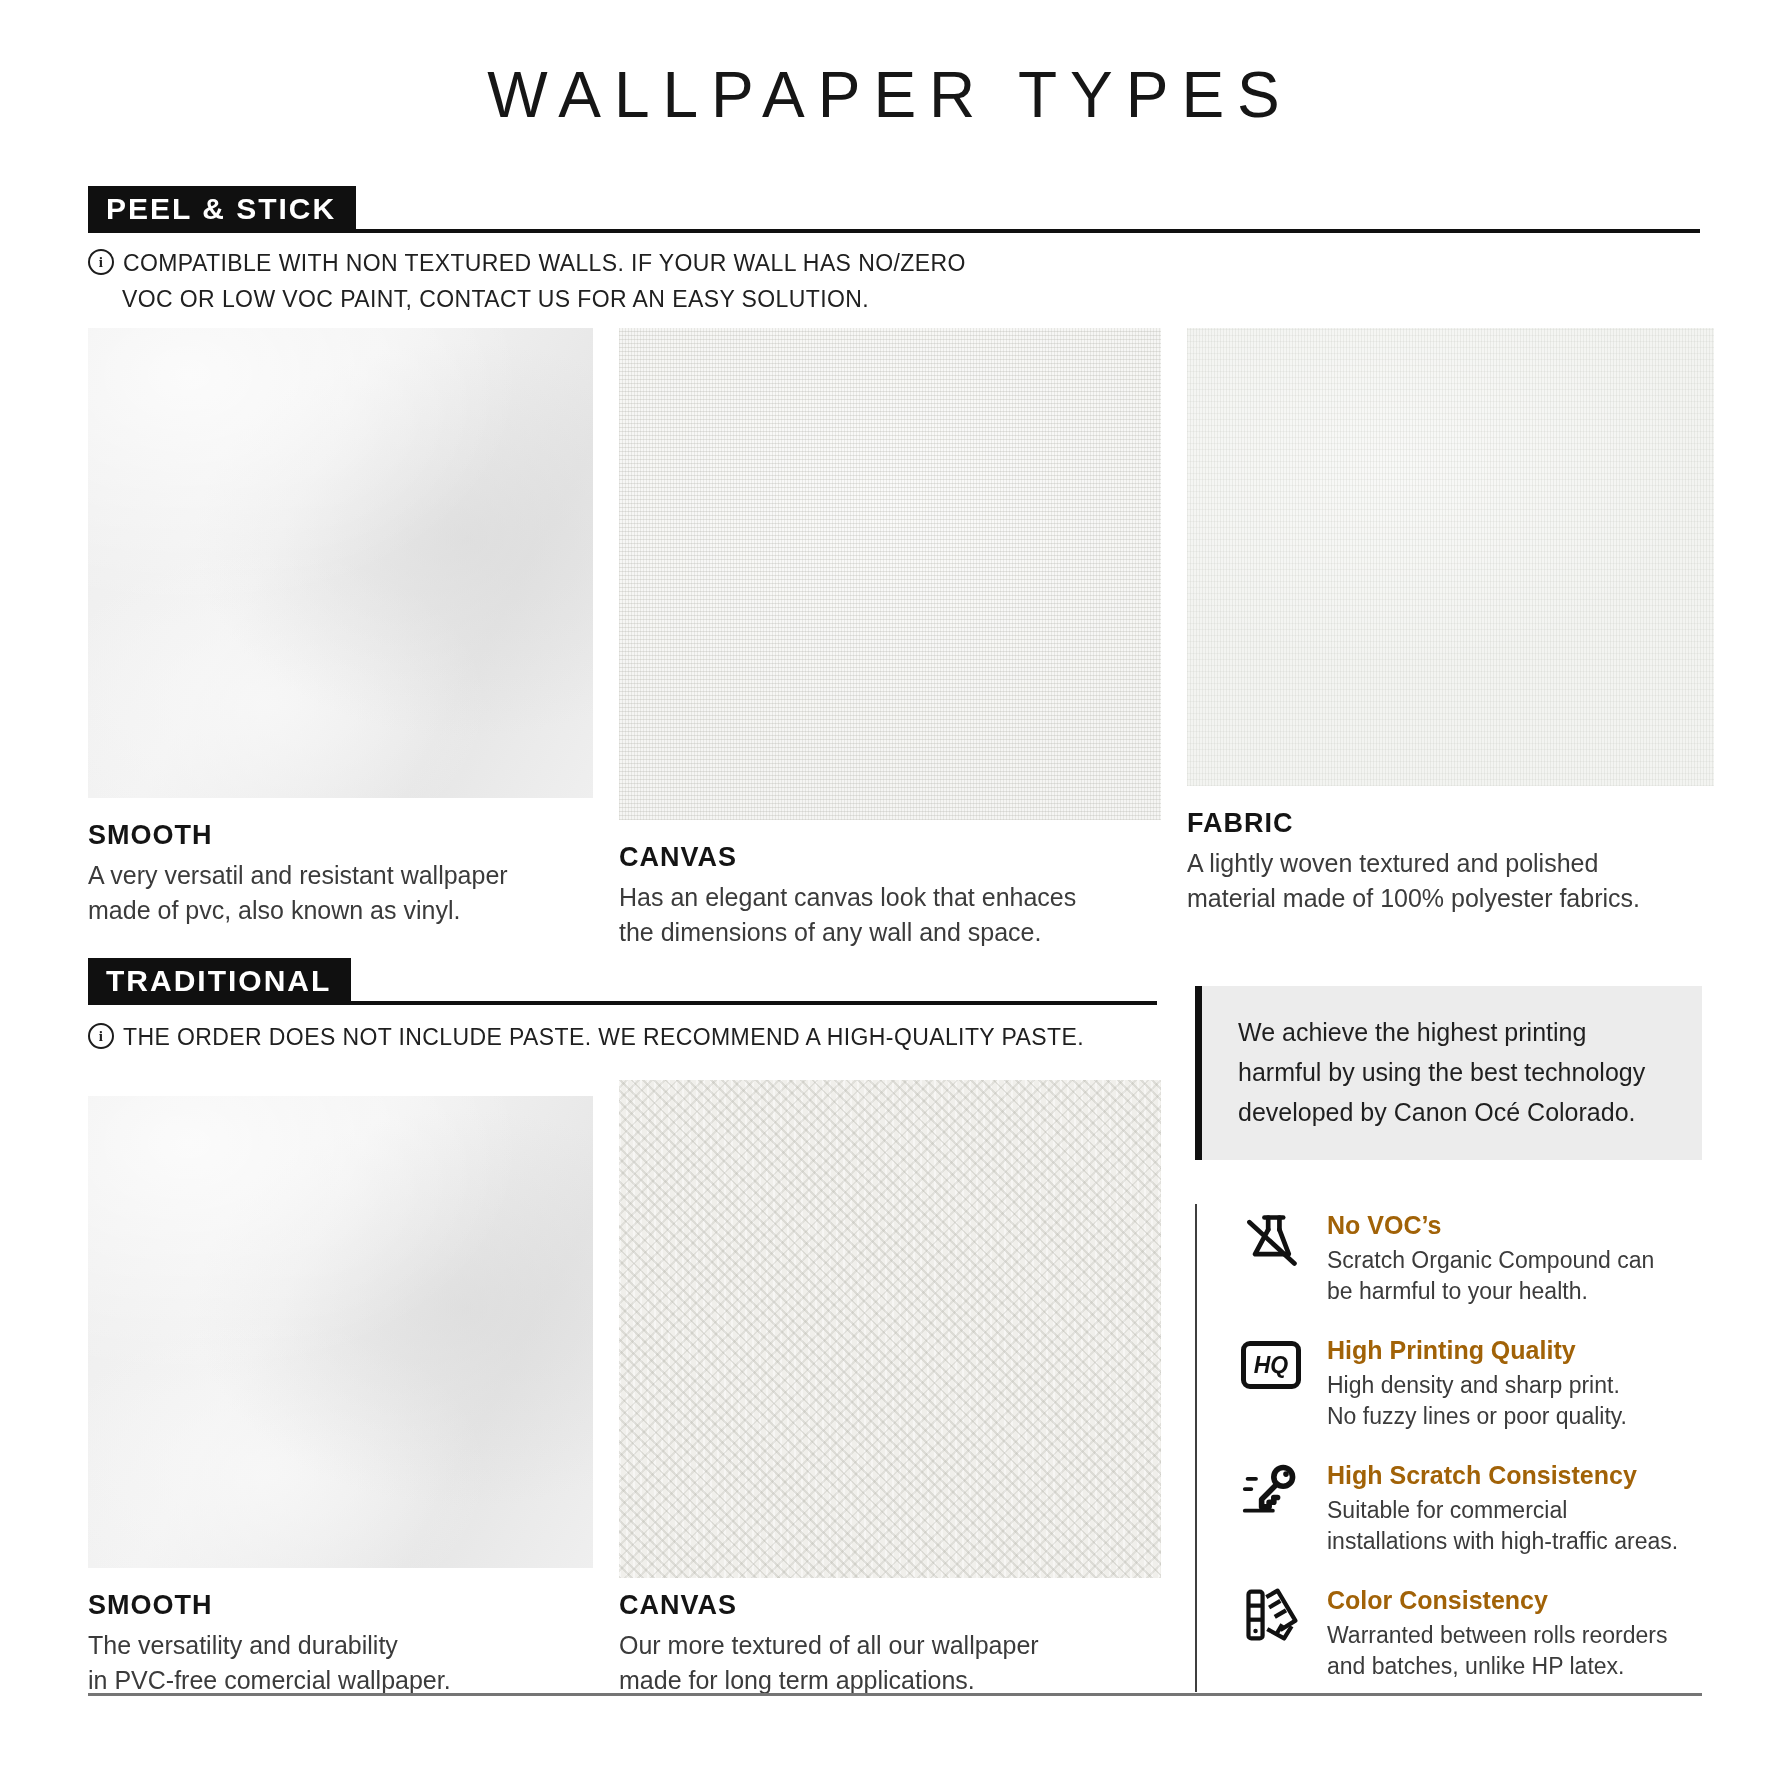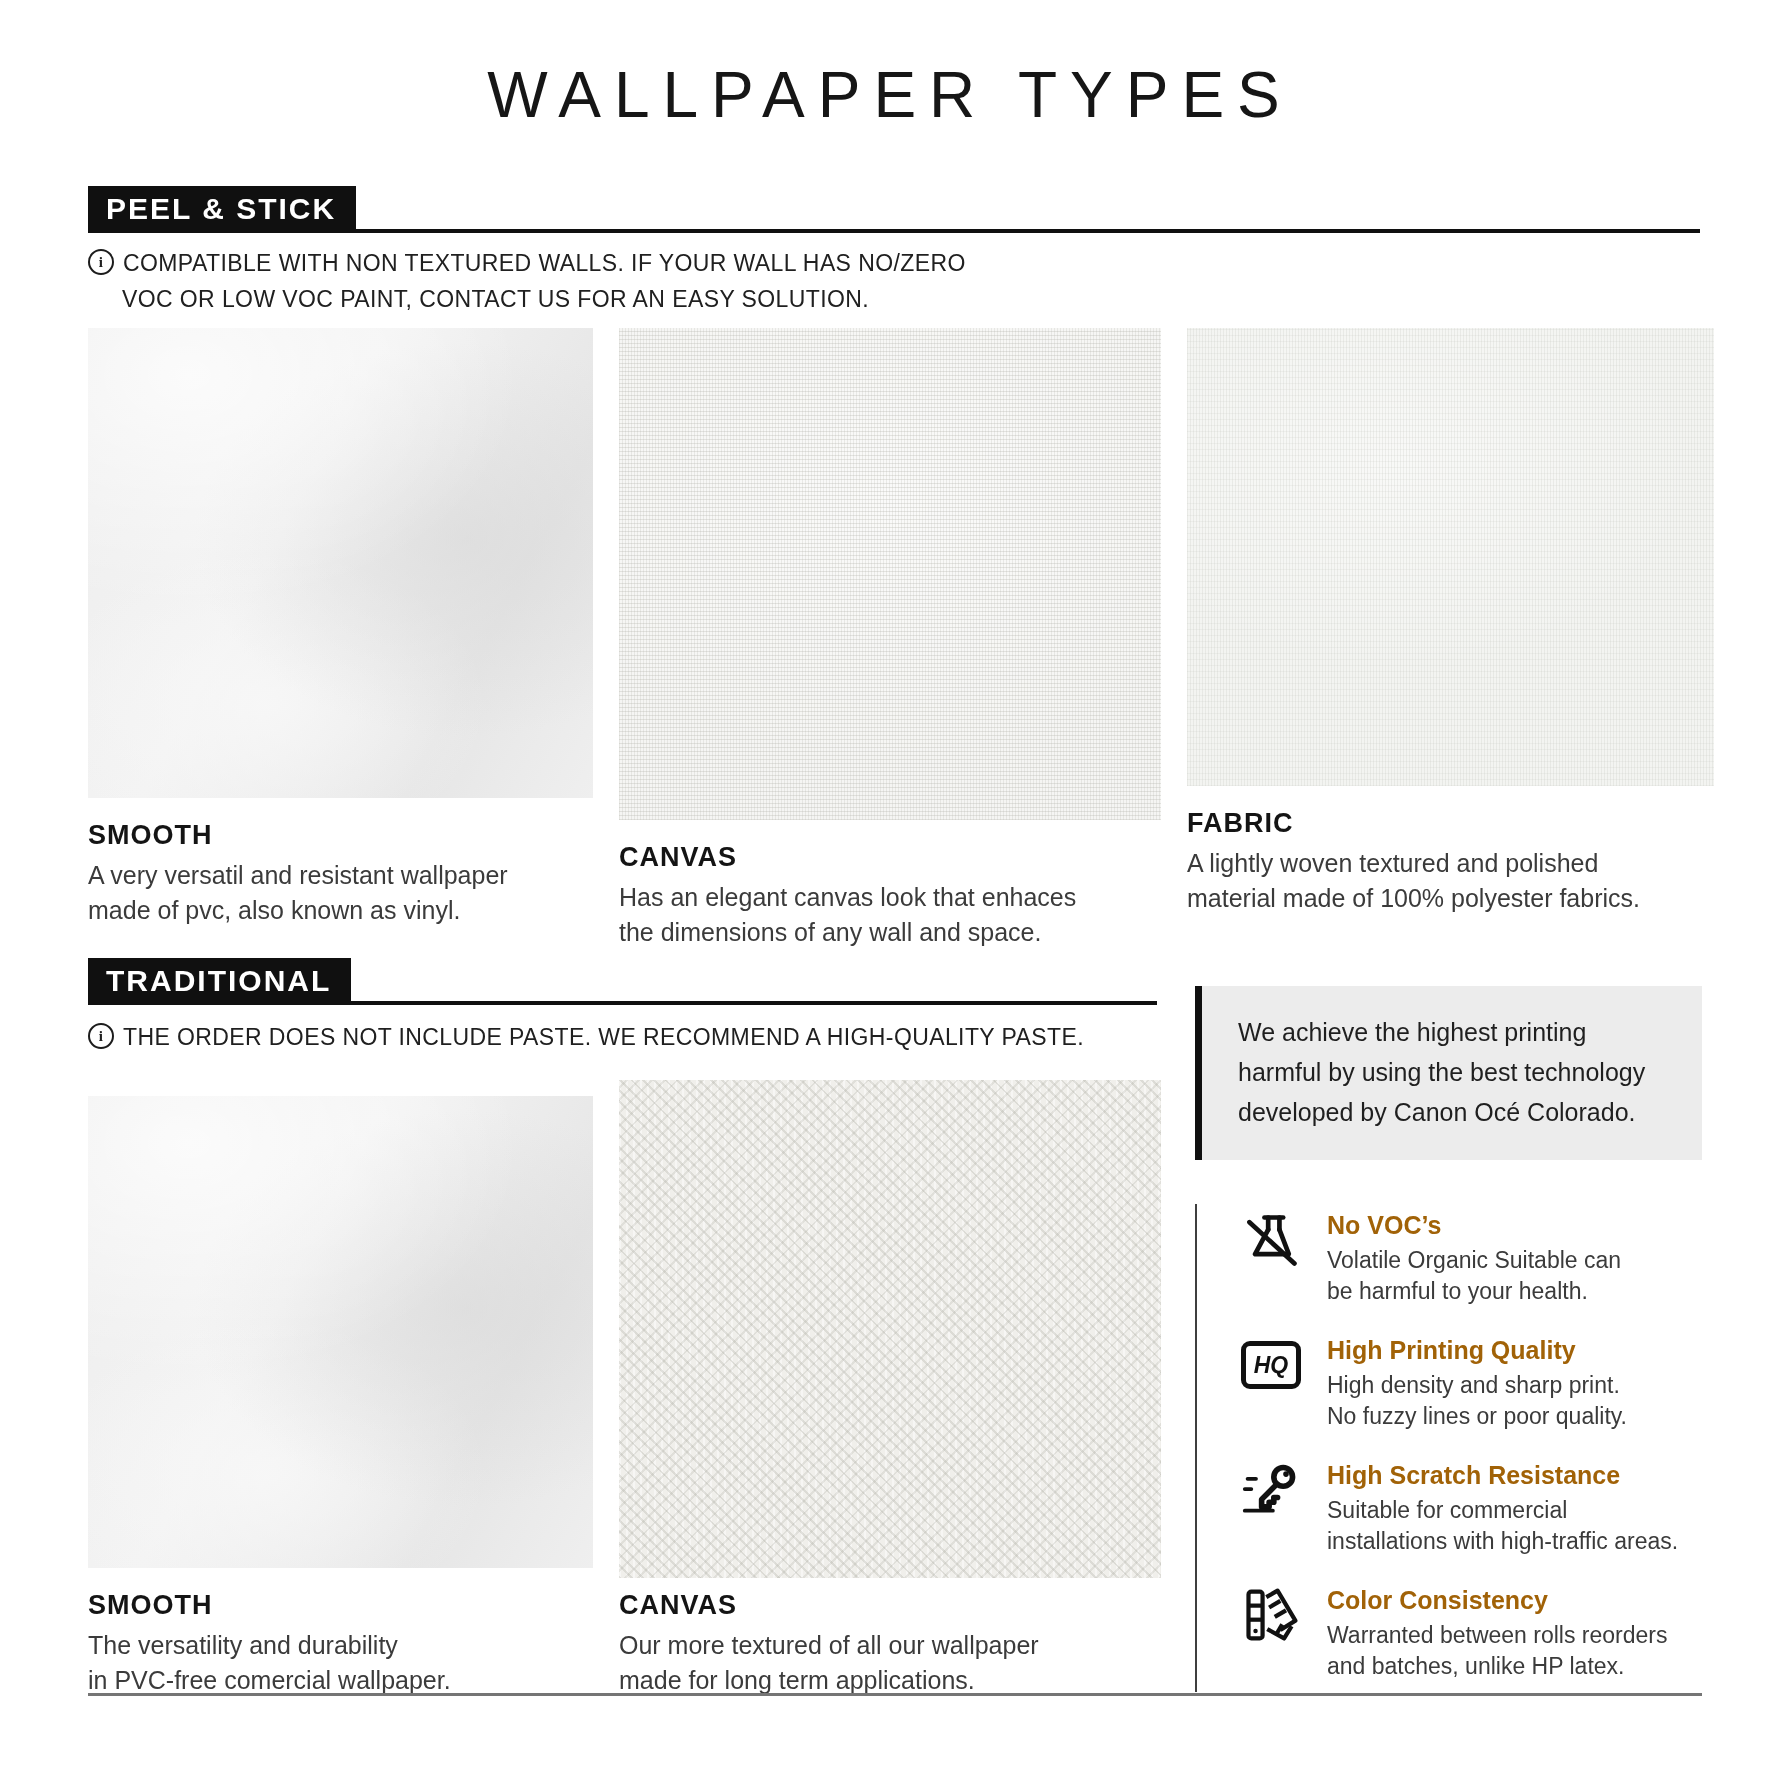--- a/index.html
+++ b/index.html
@@ -189,7 +189,7 @@
         <div class="feature-text">
           <div class="feature-title">No VOC’s</div>
           <div class="feature-desc">
-            <span>Volatile Organic Suitable can</span>
+            <span>Scratch Organic Compound can</span>
             <span>be harmful to your health.</span>
           </div>
         </div>

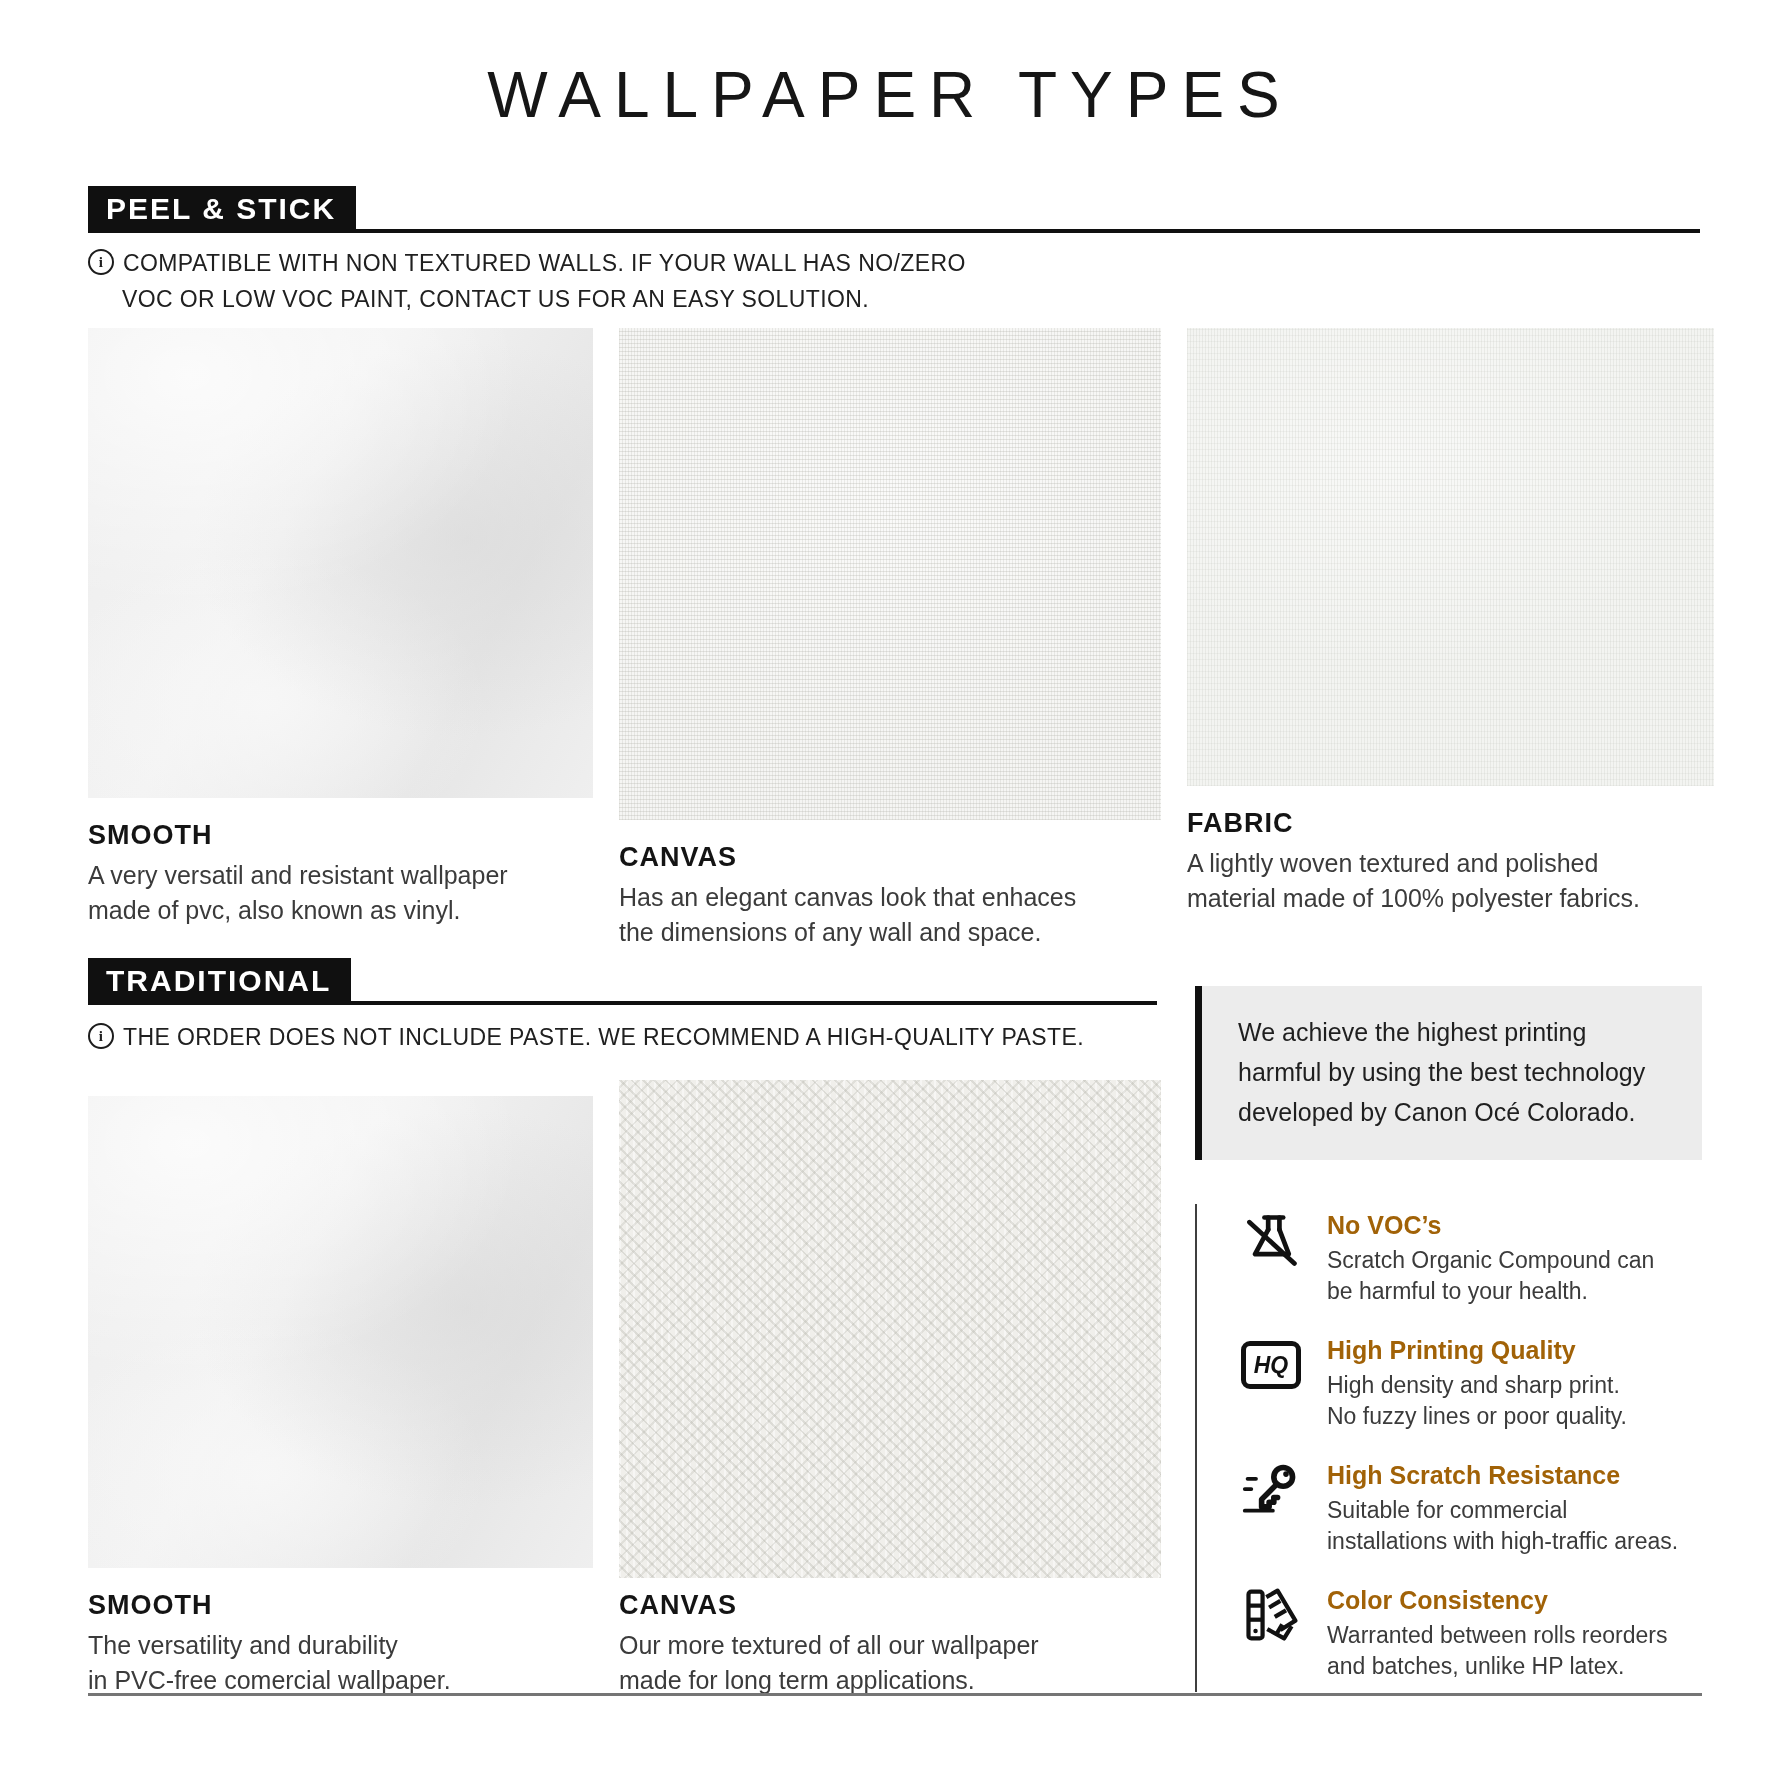--- a/index.html
+++ b/index.html
@@ -226,7 +226,7 @@
           </svg>
         </div>
         <div class="feature-text">
-          <div class="feature-title">High Scratch Resistance</div>
+          <div class="feature-title">High Scratch Consistency</div>
           <div class="feature-desc">
             <span>Suitable for commercial</span>
             <span>installations with high-traffic areas.</span>

